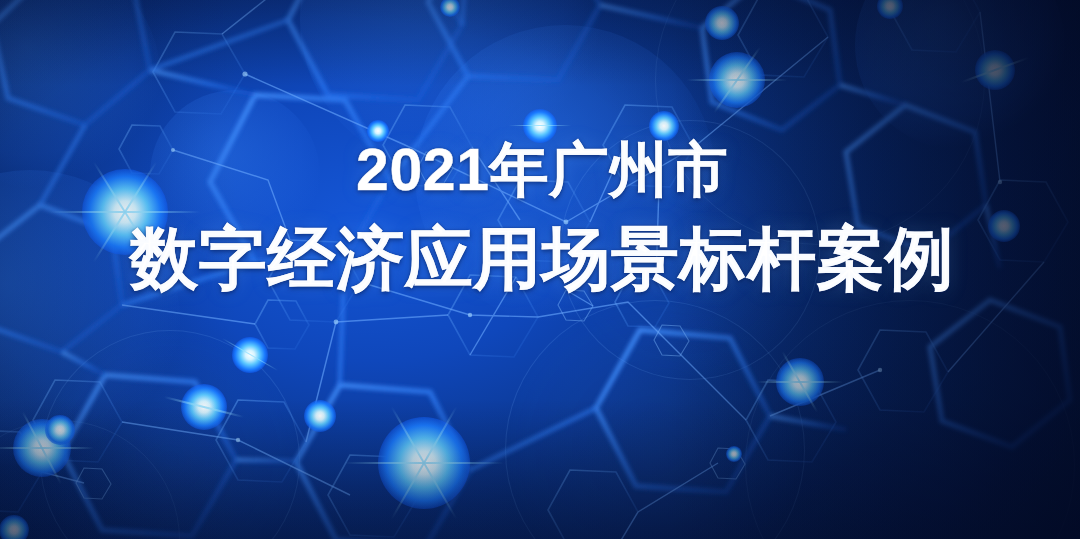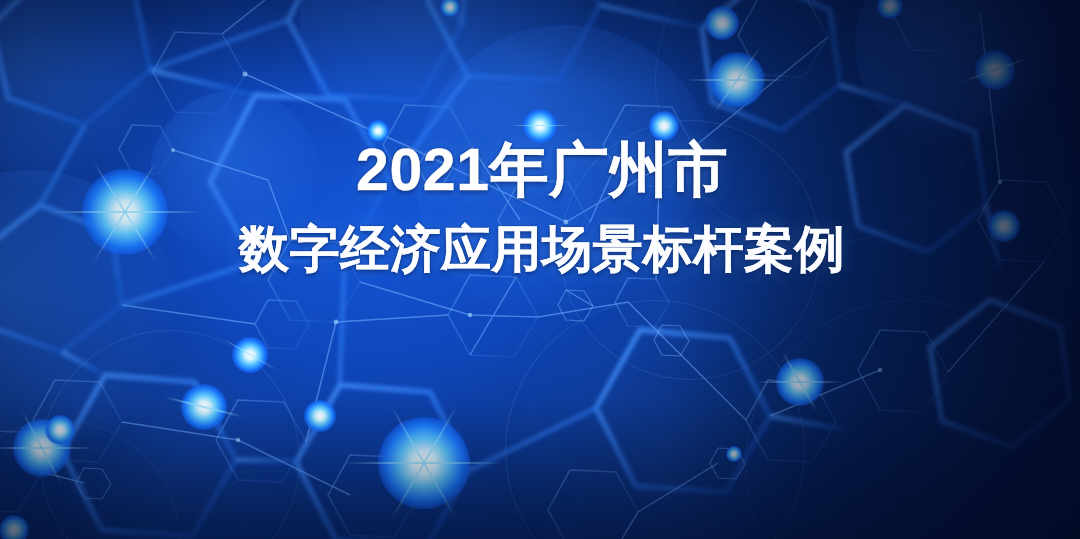--- a/index.html
+++ b/index.html
@@ -71,7 +71,7 @@
     -webkit-text-stroke:0.5px rgba(250,252,255,.9);
   }
   .title-line.l1{font-size:59px;}
-  .title-line.l2{font-size:50px;margin-top:22px;}
+  .title-line.l2{font-size:68px;margin-top:22px;}
 </style>
 </head>
 <body>

